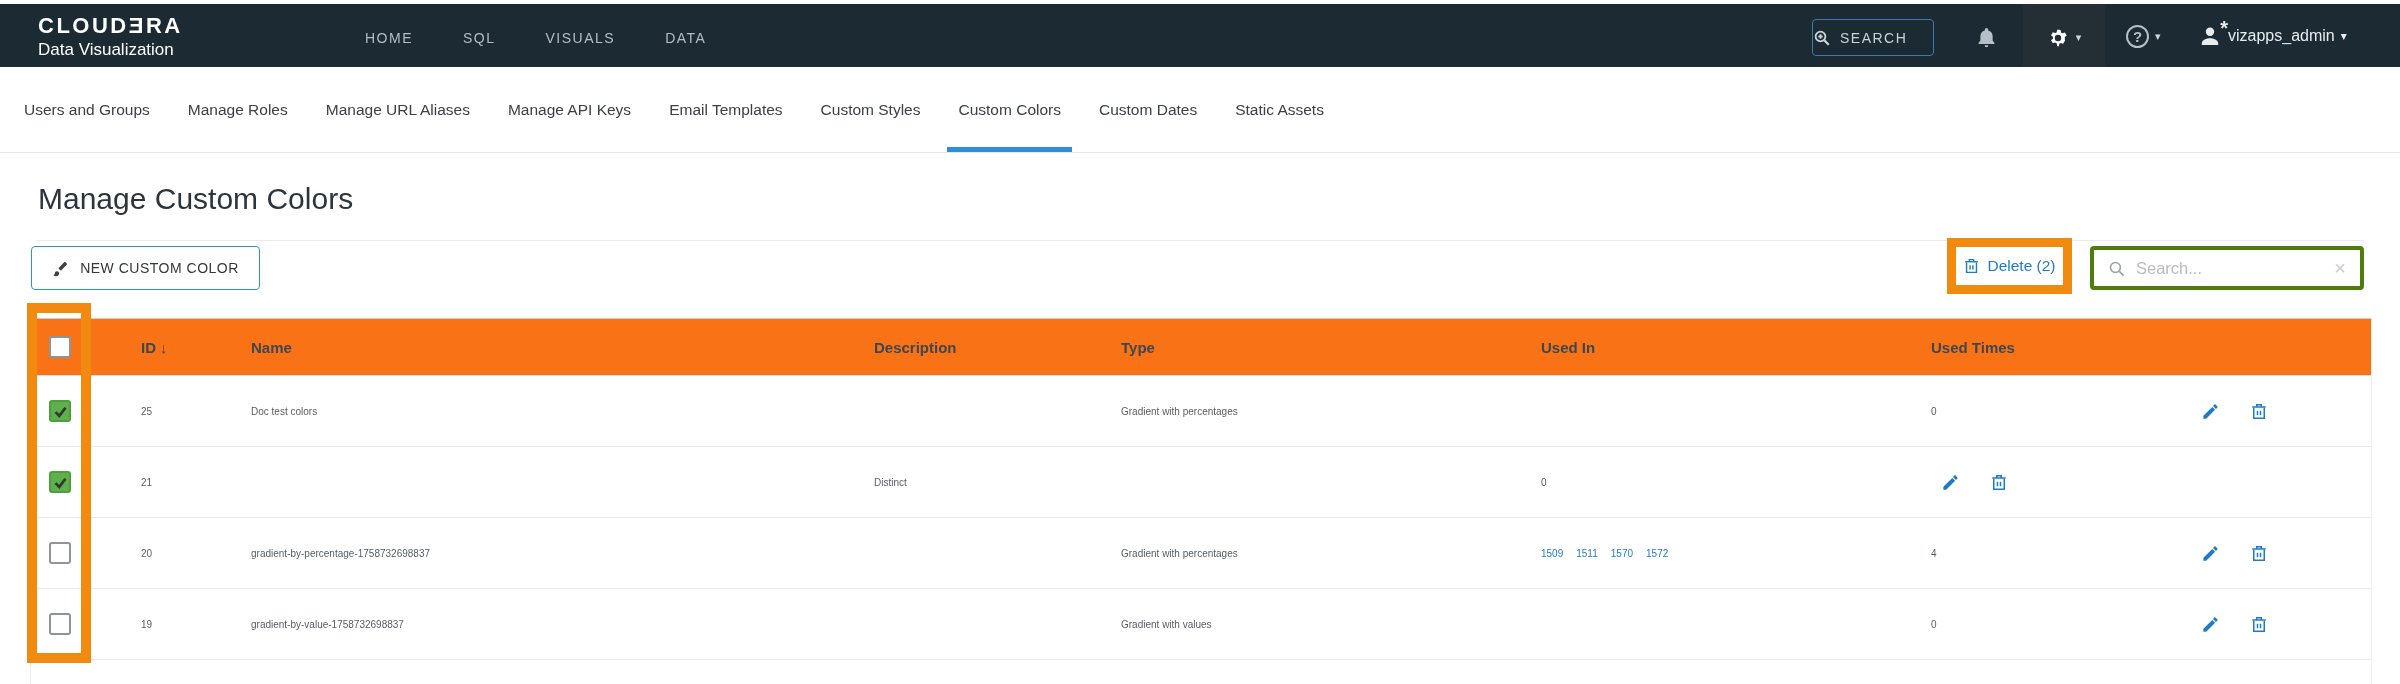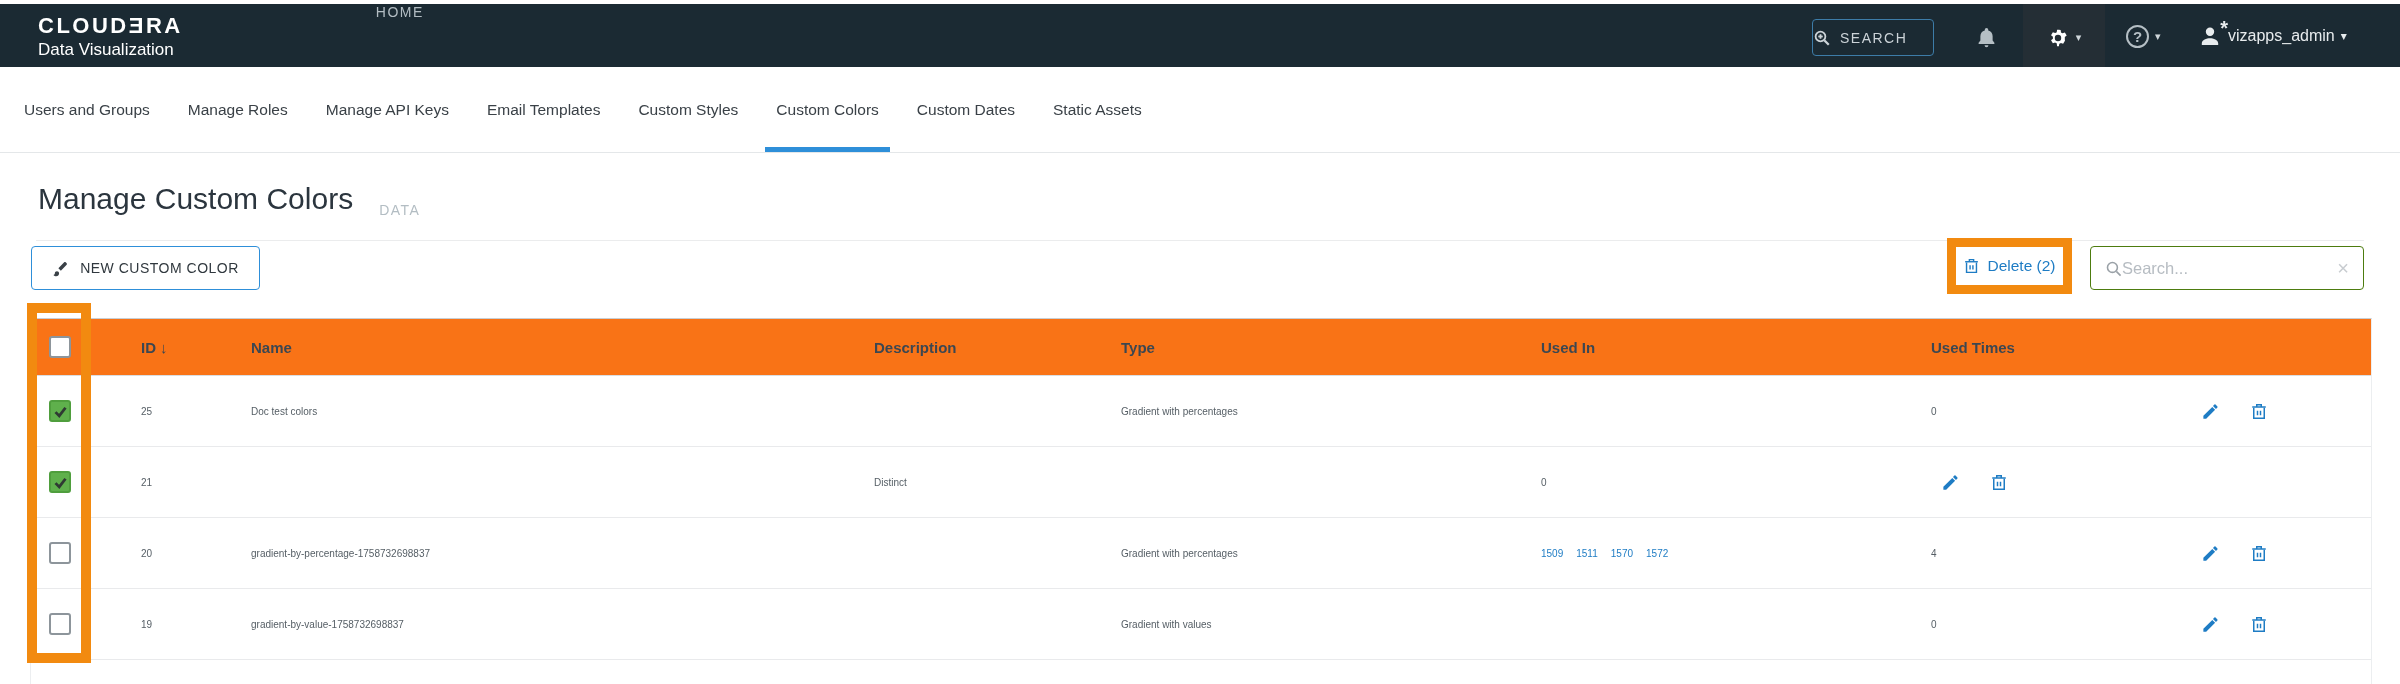--- a/index.html
+++ b/index.html
@@ -16,7 +16,7 @@
   .logo { position:absolute; left:38px; top:9px; color:#fff; }
   .logo-line1 { font-size:22px; font-weight:bold; letter-spacing:2.5px; line-height:26px; }
   .logo-line2 { font-size:17px; font-weight:400; line-height:22px; }
-  .nav-menu { position:absolute; left:365px; top:0; height:67px; display:flex; align-items:center; gap:50px;flex-direction:column; }
+  .nav-menu { position:absolute; left:365px; top:0; height:67px; display:flex; align-items:center; gap:50px; }
   .nav-item { color:#b3bdc3; font-size:14px; letter-spacing:1.5px; cursor:pointer; }
   .search-btn { position:absolute; left:1812px; top:15px; width:122px; height:37px;
     border:1px solid #3d7ca8; border-radius:4px; display:flex; align-items:center; justify-content:flex-start;

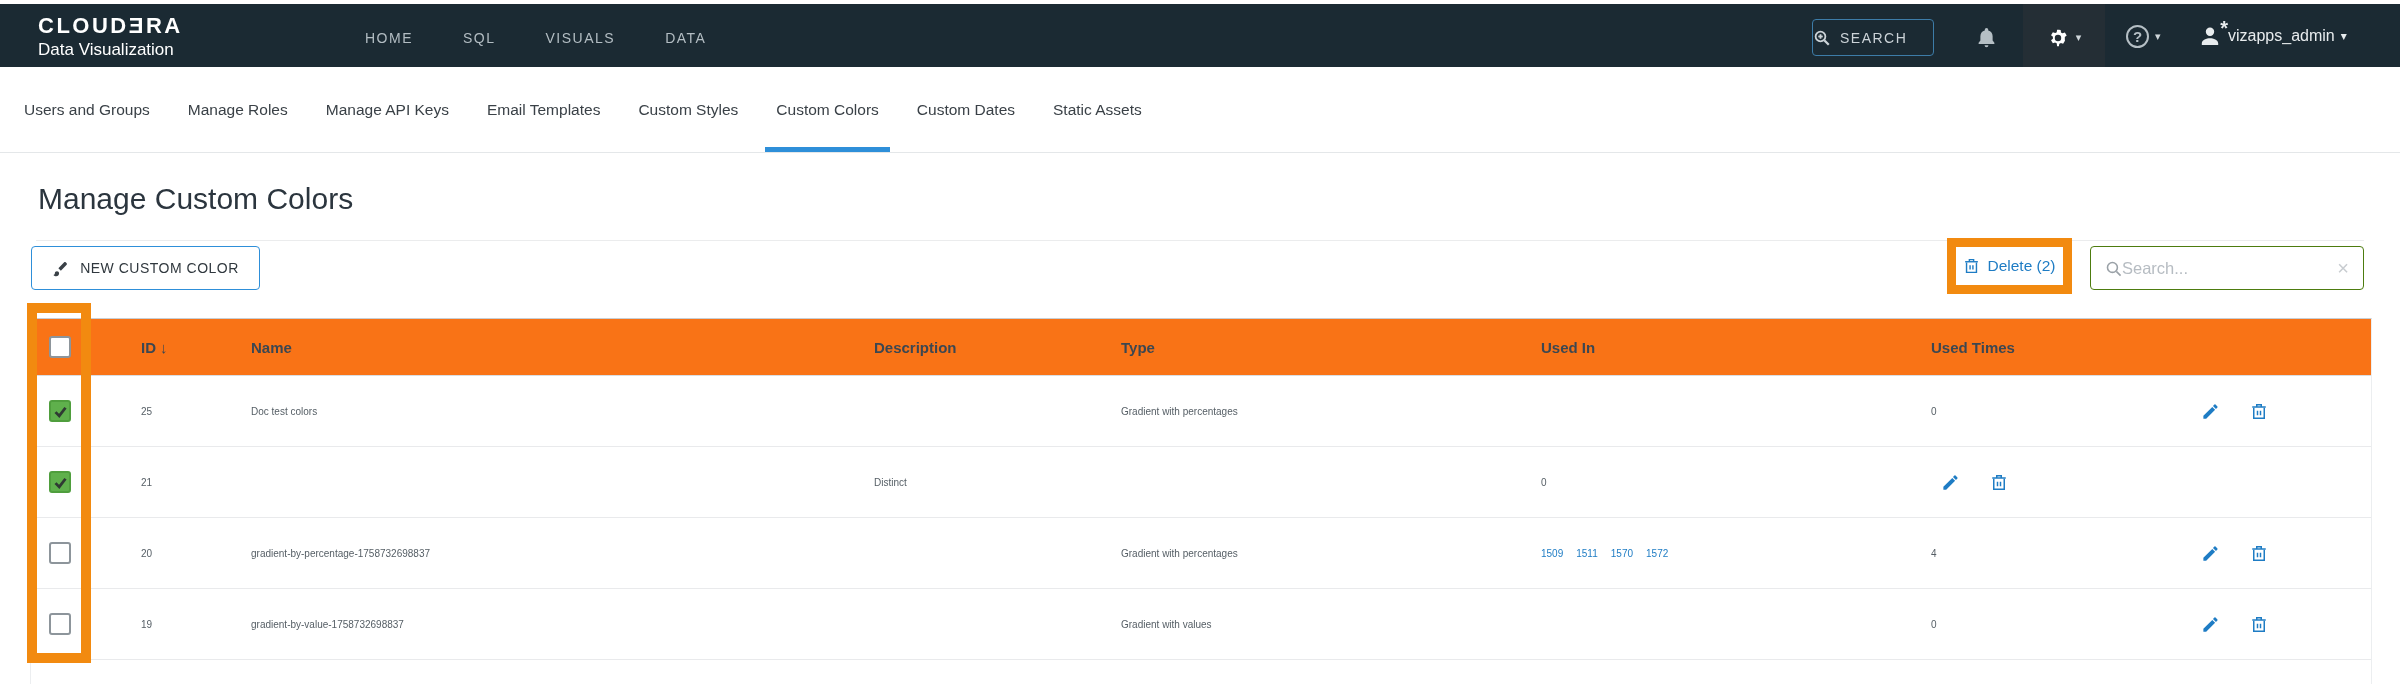--- a/index.html
+++ b/index.html
@@ -139,6 +139,7 @@
 <div class="tabbar">
   <div class="tab">Users and Groups</div>
   <div class="tab">Manage Roles</div>
+  <div class="tab">Manage URL Aliases</div>
   <div class="tab">Manage API Keys</div>
   <div class="tab">Email Templates</div>
   <div class="tab">Custom Styles</div>

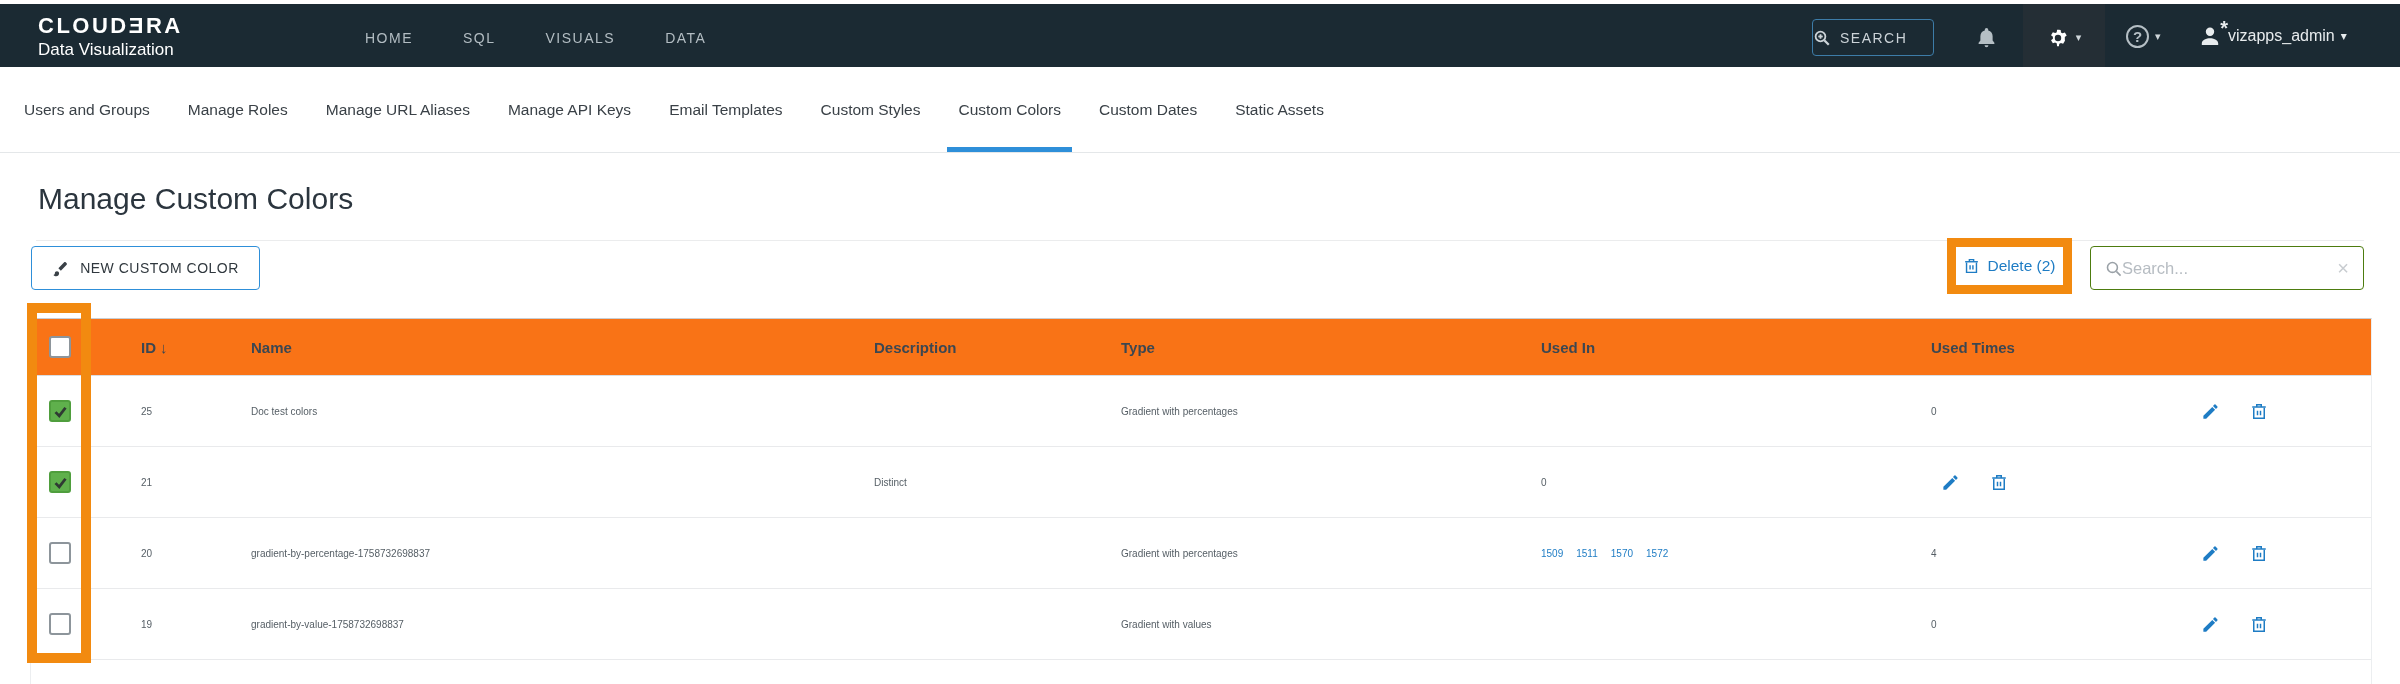--- a/index.html
+++ b/index.html
@@ -54,8 +54,8 @@
     display:flex; align-items:center; justify-content:center; gap:7px;
     color:var(--link,#1e7cc4); font-size:15.5px; cursor:pointer; }
   .search-box { position:absolute; left:2090px; top:246px; width:274px; height:44px;
-    border:1px solid #4d7c0f; border-radius:4px; background:#fff;
-    display:flex; align-items:center; padding:0 14px; }
+    border:4px solid #4d7c0f; border-radius:4px; background:#fff;
+    display:flex; align-items:center; padding:0 14px; gap:11px; }
   .search-box input { border:none; outline:none; flex:1; font-size:16.5px; color:#555;
     font-family:"Liberation Sans",sans-serif; background:transparent; min-width:0; }
   .search-box input::placeholder { color:#b6bcc2; }

